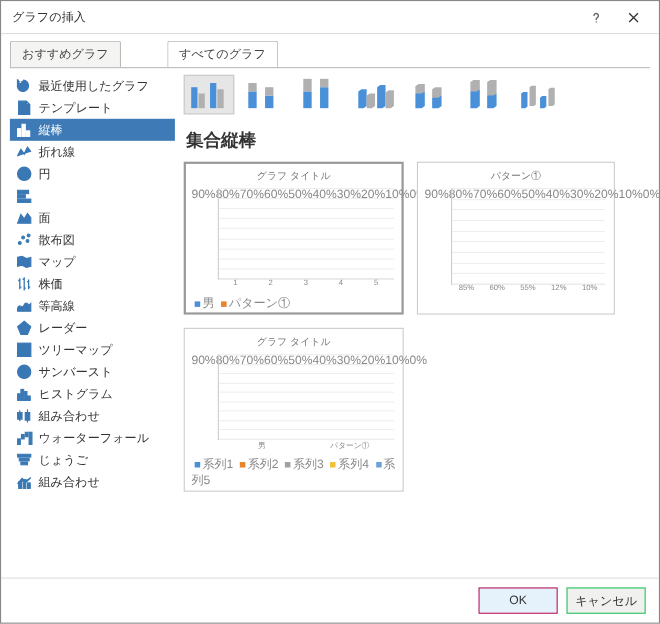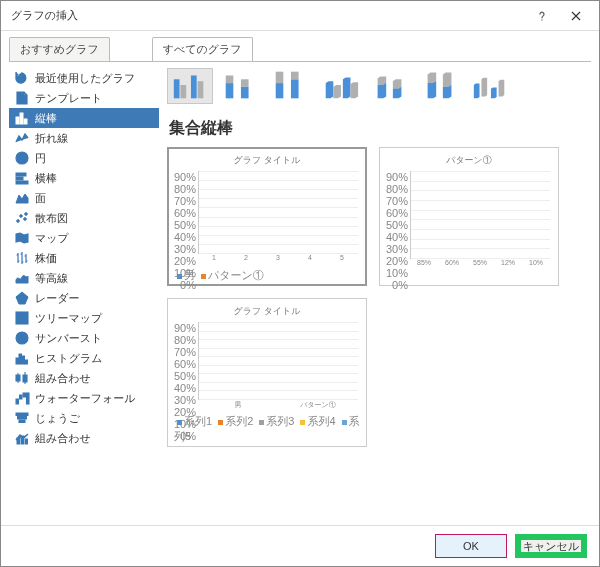--- a/index.html
+++ b/index.html
@@ -122,7 +122,6 @@
             <rect class="ic" x="2" y="11" width="12" height="3"></rect>
           </svg>
         </span>
-      <span class="lbl">横棒</span>
     </div>
     <div class="side-item">
       <span class="ico">

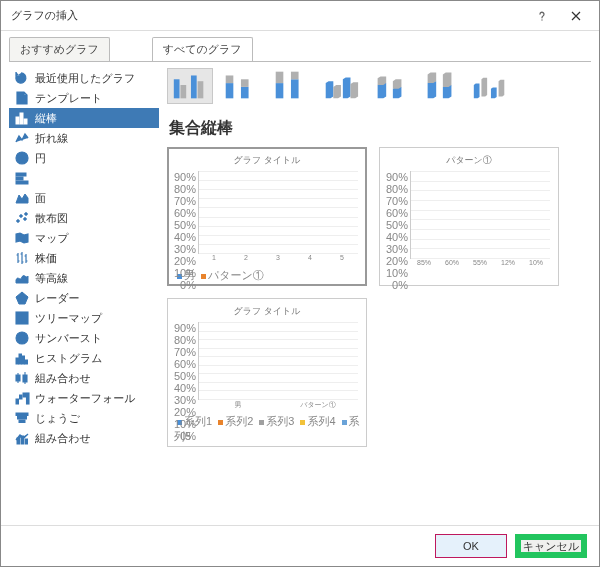--- a/index.html
+++ b/index.html
@@ -28,7 +28,7 @@
   .preview.selected { border: 2px solid #999; padding: 5px 5px 1px 5px; }
   .preview .ptitle { text-align: center; font-size: 9px; color: #777; margin-bottom: 4px; }
   .preview-chart { position: relative; }
-  .preview .ylabels { position: absolute; left: 0; top: 0; bottom: 12px; width: 22px; display: flex; flex-direction: column; justify-content: space-between; font-size: 7px; color: #888; text-align: right; }
+  .preview .ylabels { position: absolute; left: 0; top: 0; bottom: 12px; width: 22px; display: flex; flex-direction: row; justify-content: space-between; font-size: 7px; color: #888; text-align: right; }
   .preview .plot { position: absolute; left: 24px; right: 2px; top: 0; bottom: 12px; border-left: 1px solid #ccc; border-bottom: 1px solid #ccc; }
   .preview .grid { position: absolute; left: 0; right: 0; height: 0; border-top: 1px solid #eee; }
   .preview .bars { position: absolute; left: 0; right: 0; bottom: 0; top: 0; display: flex; align-items: flex-end; }

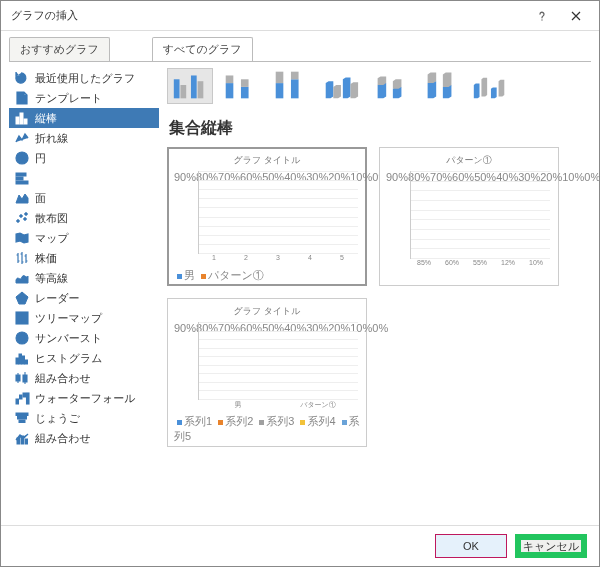--- a/index.html
+++ b/index.html
@@ -40,7 +40,7 @@
   .preview .legend span { margin: 0 3px; }
   .preview .legend i { display: inline-block; width: 5px; height: 5px; margin-right: 2px; vertical-align: middle; }
   .footer { border-top: 1px solid #ddd; padding: 8px 12px; display: flex; justify-content: flex-end; gap: 8px; }
-  .btn { min-width: 72px; height: 24px; border: 6px solid #22c55e; background: #f0f0ee; display: flex; align-items: center; justify-content: center; color: #333; }
+  .btn { min-width: 72px; height: 24px; border: 1px solid #22c55e; background: #f0f0ee; display: flex; align-items: center; justify-content: center; color: #333; }
   .btn.primary { border: 1px solid #be185d; background: #e5f1fb; }
   .ic { stroke: #3a78b5; fill: #3a78b5; }
   .side-item.selected .ic { stroke: #fff; fill: #fff; }

